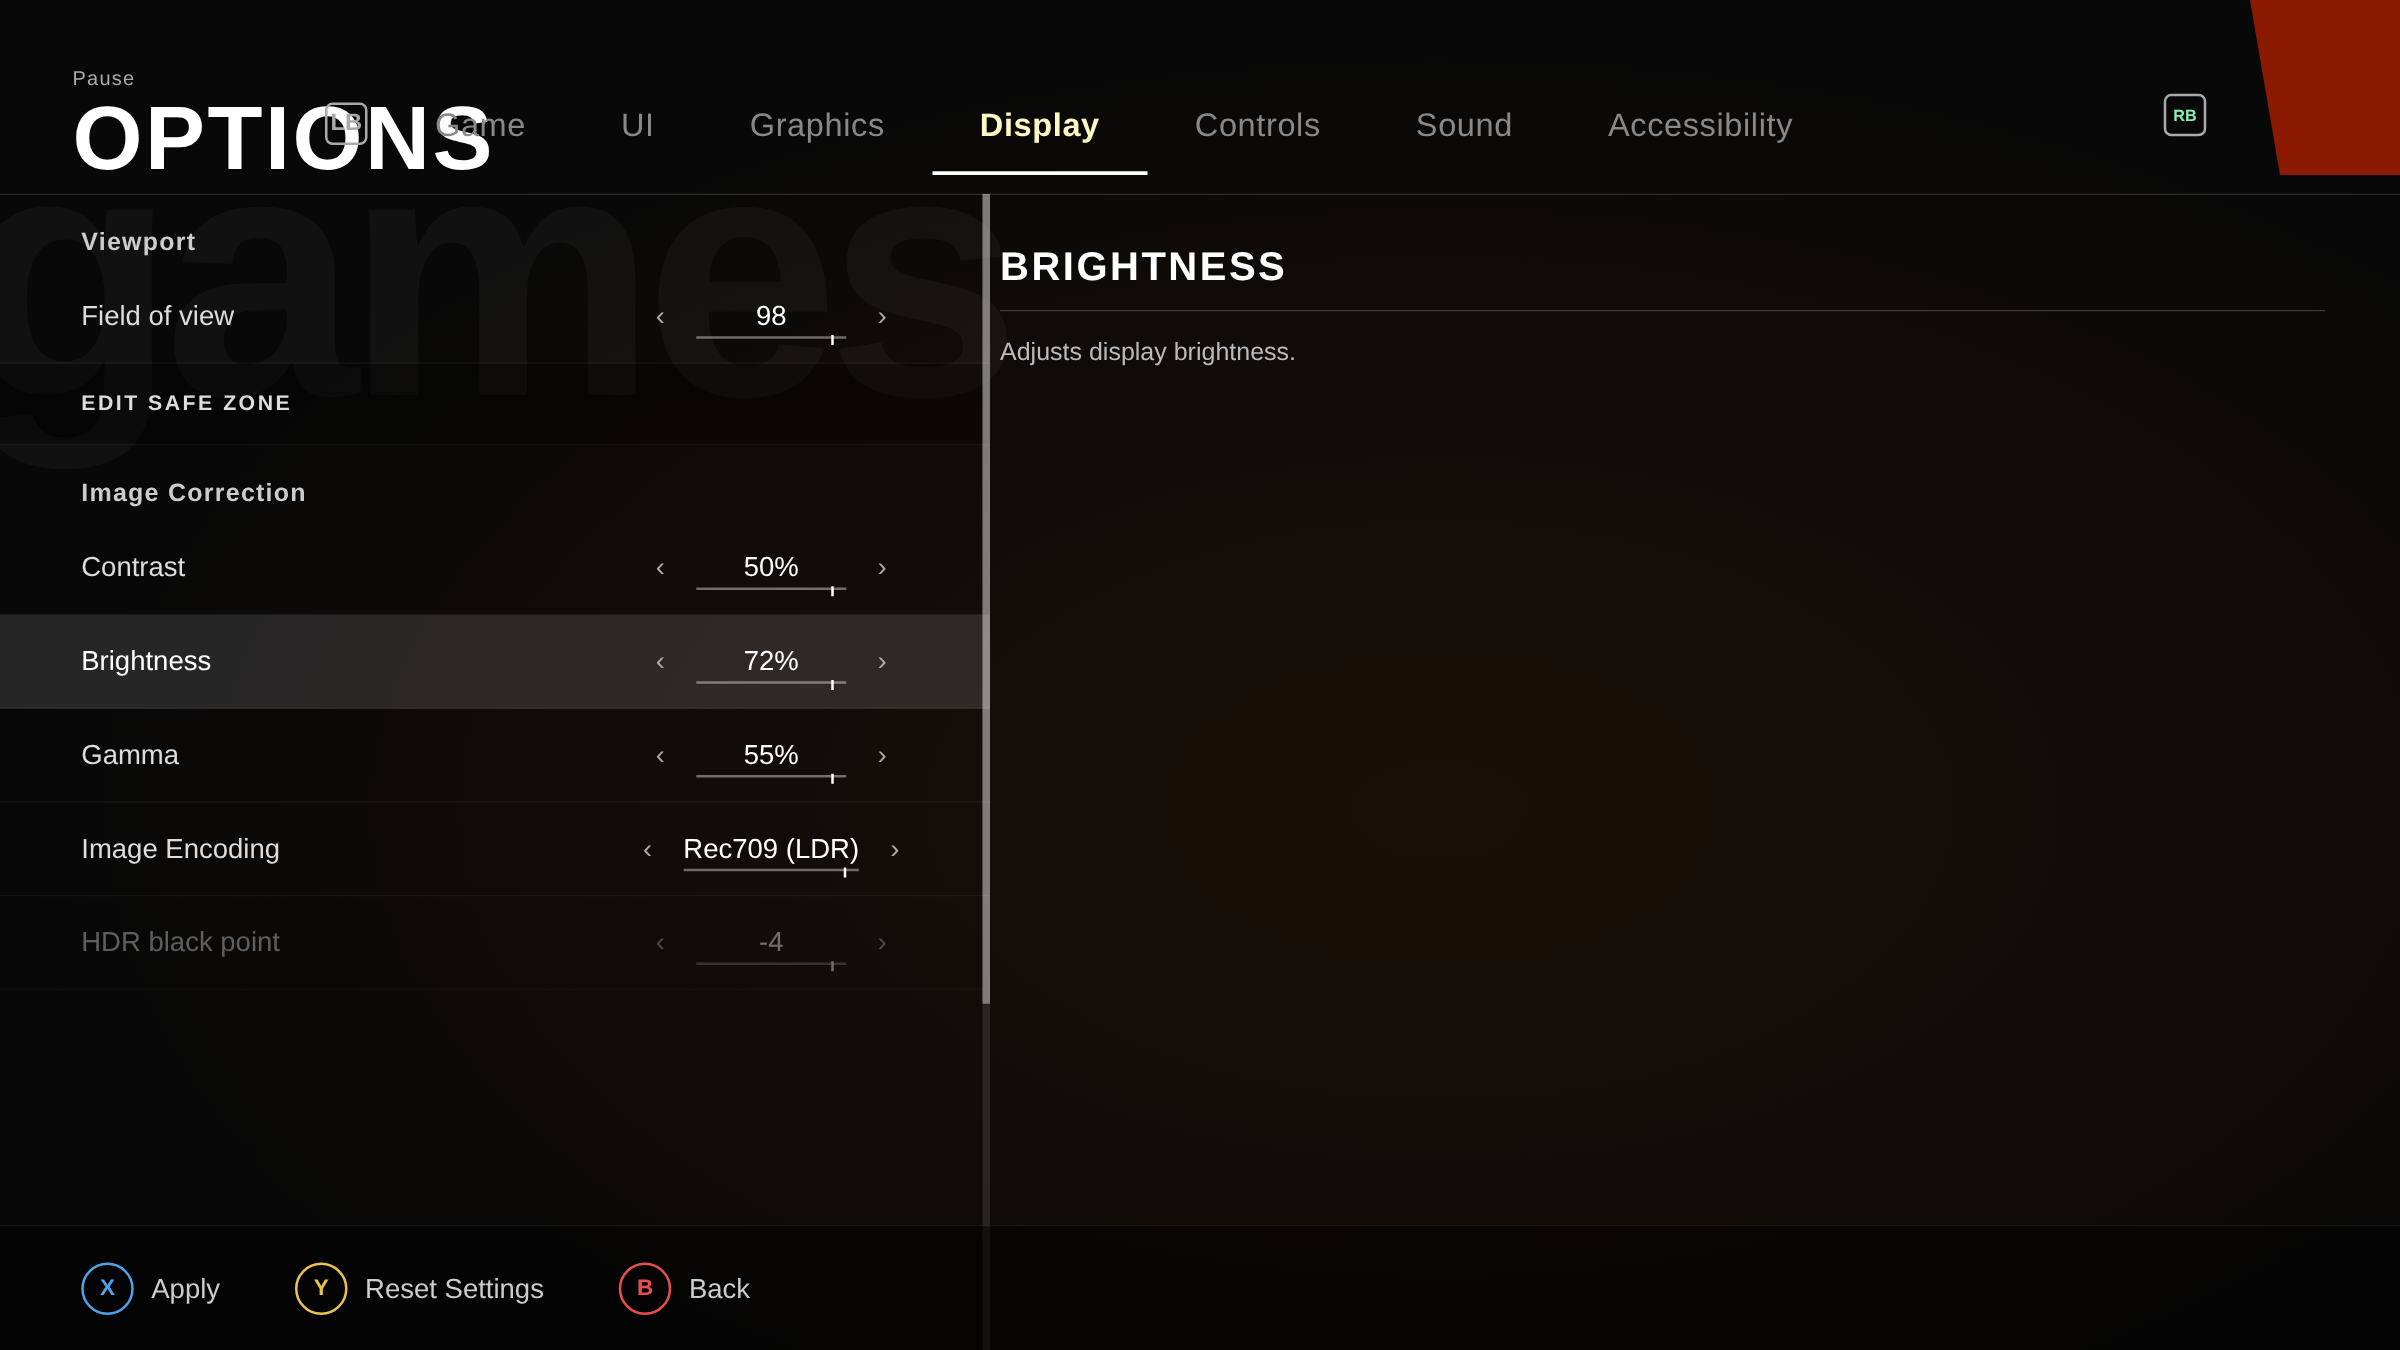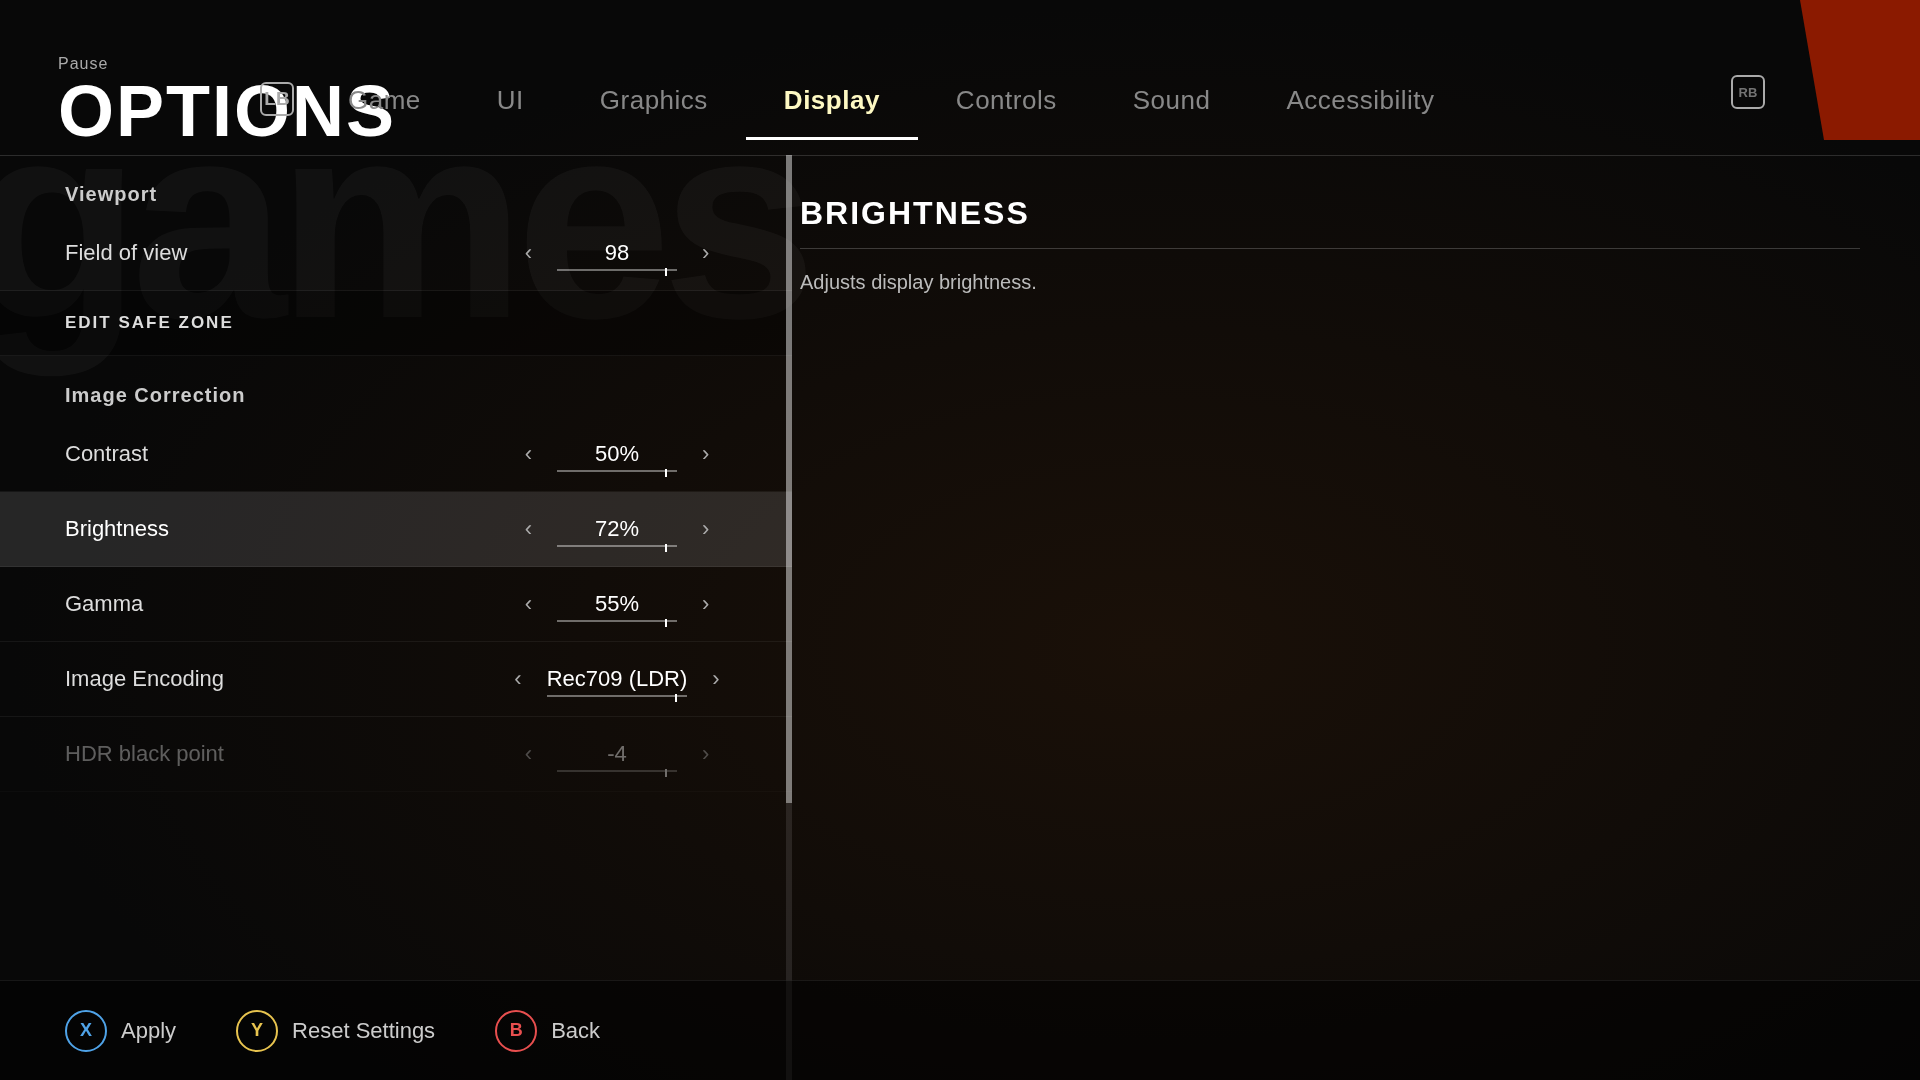--- a/index.html
+++ b/index.html
@@ -109,7 +109,7 @@
       align-items: center;
       justify-content: center;
       font-size: 13px;
-      color: #737373;
+      color: #86efac;
       font-weight: bold;
     }
 

